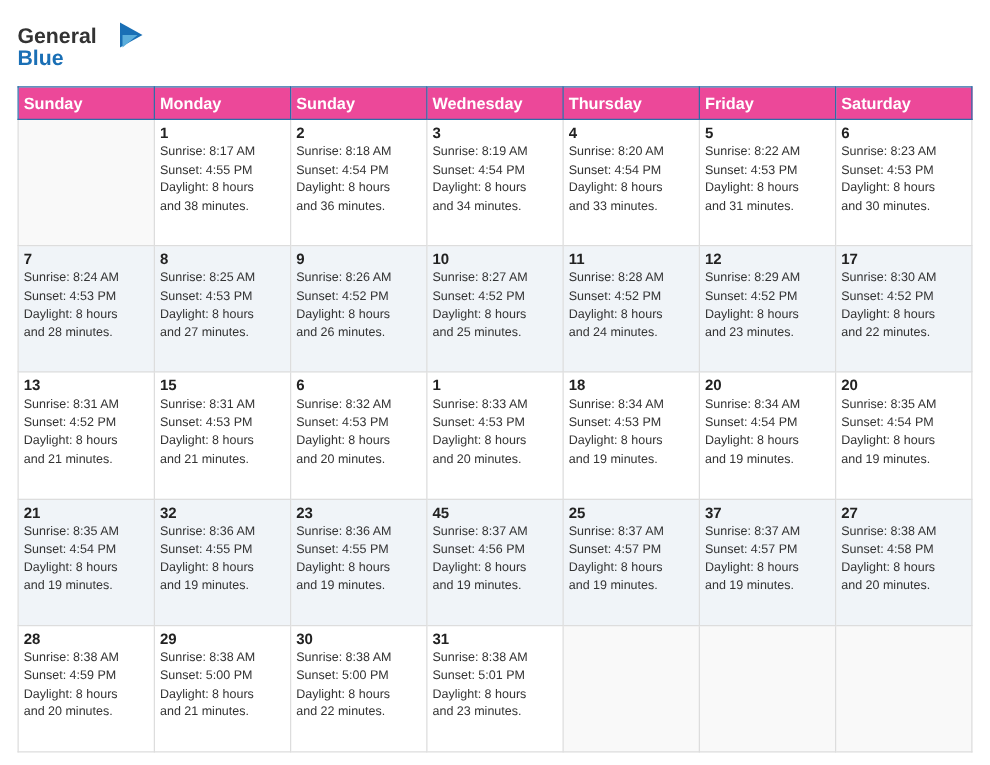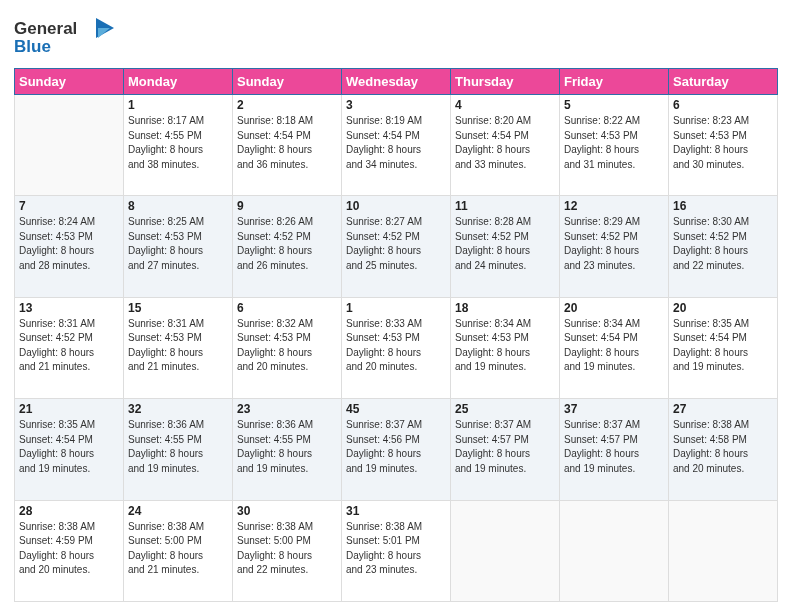--- a/index.html
+++ b/index.html
@@ -181,7 +181,7 @@
             <div class="day-info">Sunrise: 8:29 AM<br>Sunset: 4:52 PM<br>Daylight: 8 hours<br>and 23 minutes.</div>
           </td>
           <td>
-            <span class="day-number">16</span>
+            <span class="day-number">17</span>
             <div class="day-info">Sunrise: 8:30 AM<br>Sunset: 4:52 PM<br>Daylight: 8 hours<br>and 22 minutes.</div>
           </td>
         </tr>

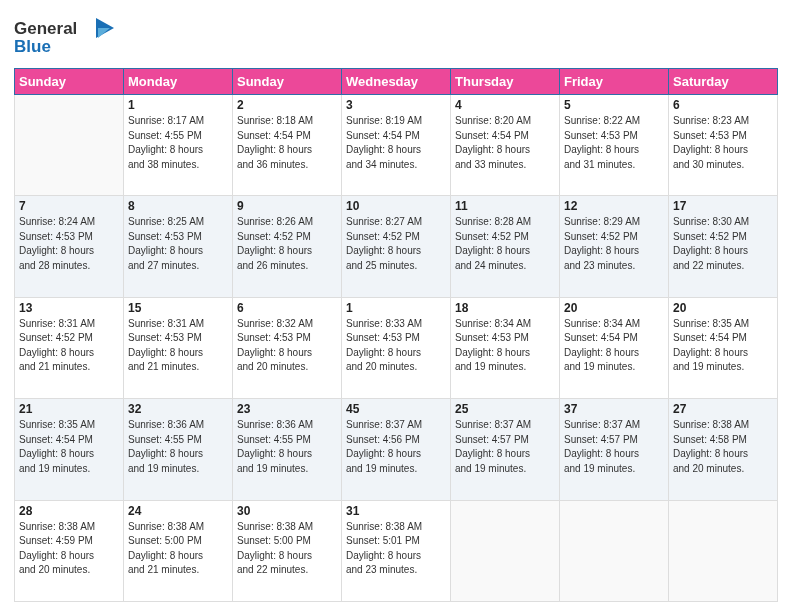--- a/index.html
+++ b/index.html
@@ -251,7 +251,7 @@
             <div class="day-info">Sunrise: 8:38 AM<br>Sunset: 4:59 PM<br>Daylight: 8 hours<br>and 20 minutes.</div>
           </td>
           <td>
-            <span class="day-number">24</span>
+            <span class="day-number">29</span>
             <div class="day-info">Sunrise: 8:38 AM<br>Sunset: 5:00 PM<br>Daylight: 8 hours<br>and 21 minutes.</div>
           </td>
           <td>

